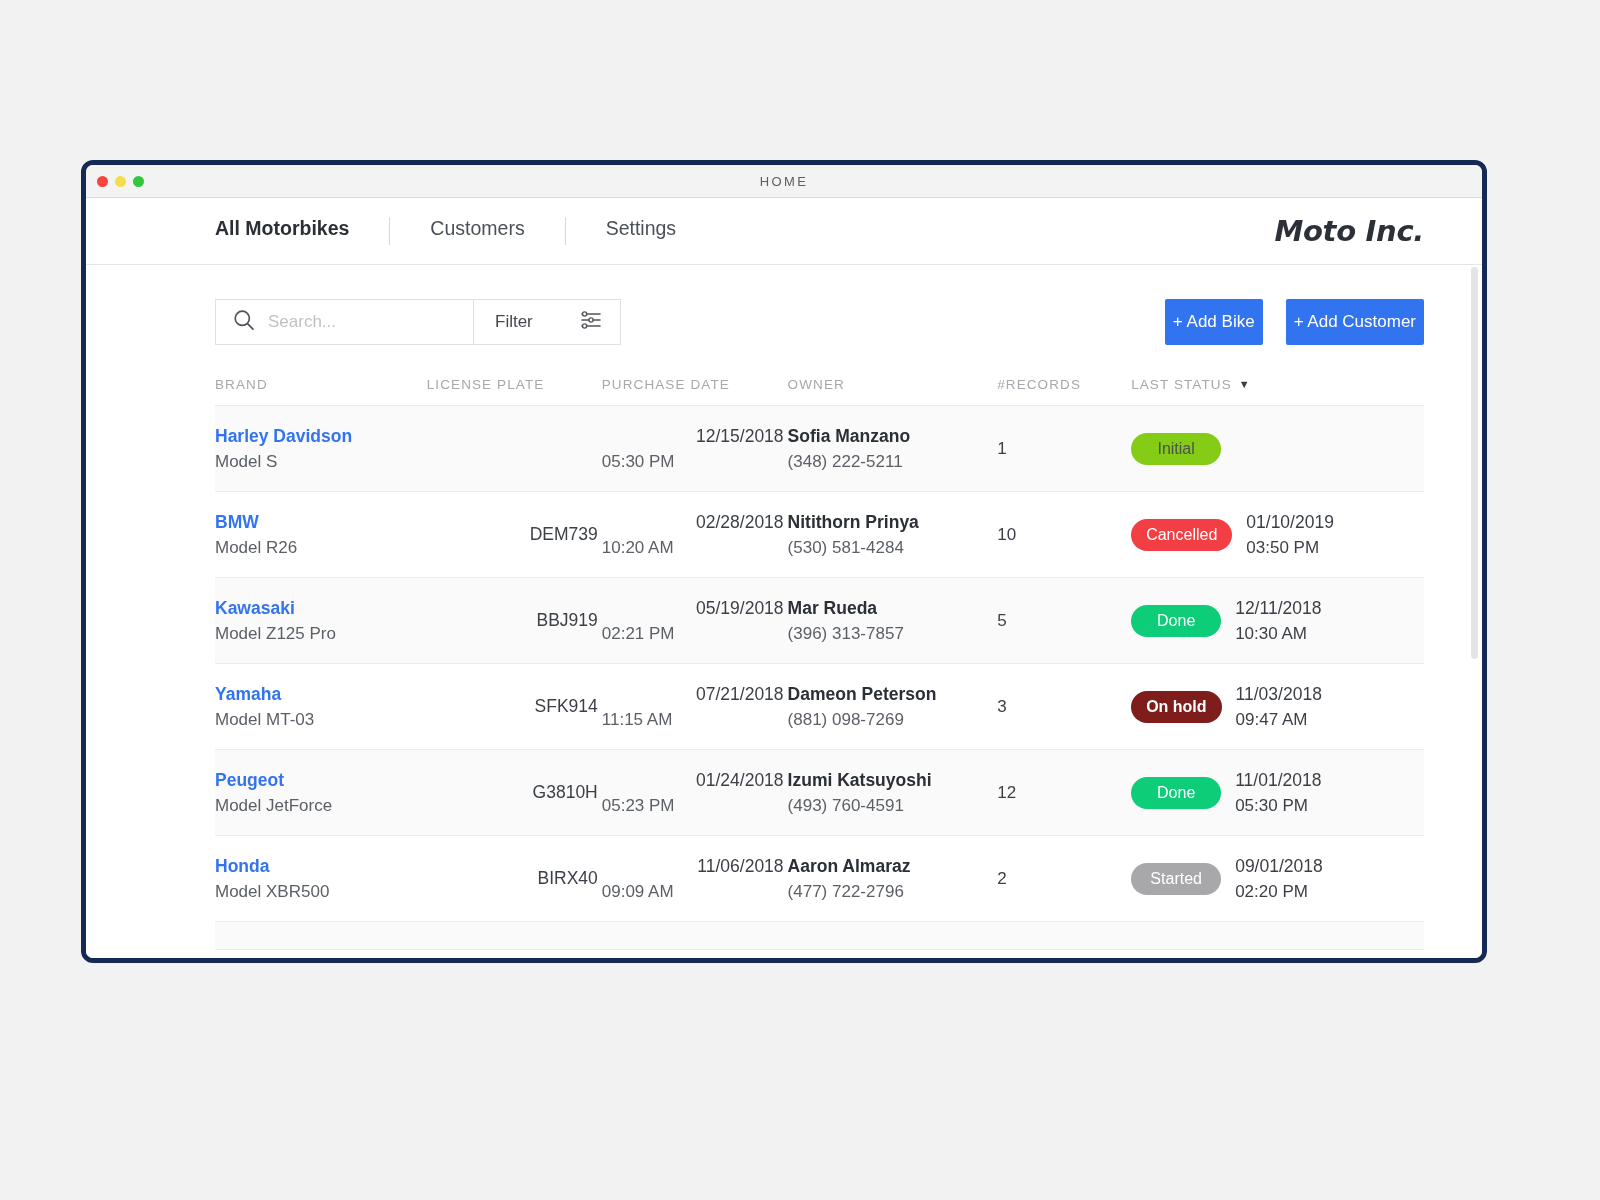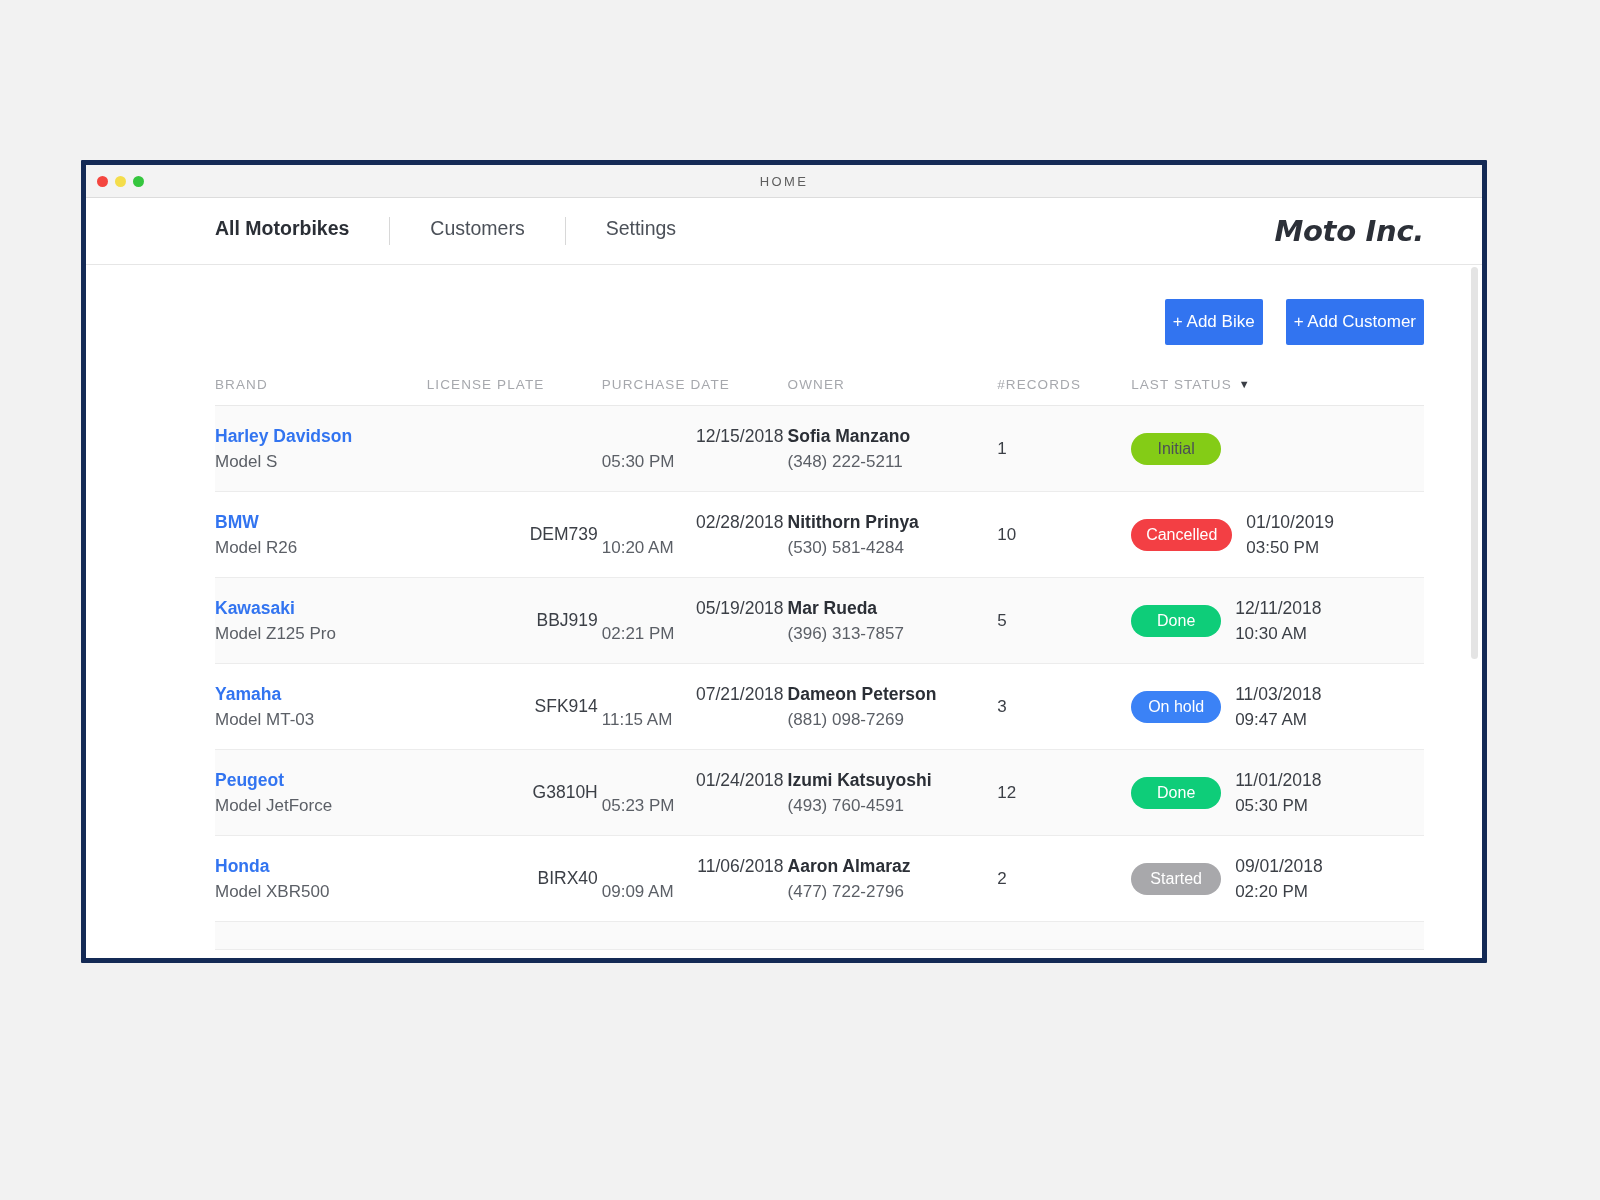--- a/index.html
+++ b/index.html
@@ -25,7 +25,7 @@
     height: 803px;
     background: #ffffff;
     border: 5px solid #142a55;
-    border-radius: 1px;
+    border-radius: 12px;
     overflow: hidden;
     display: flex;
     flex-direction: column;

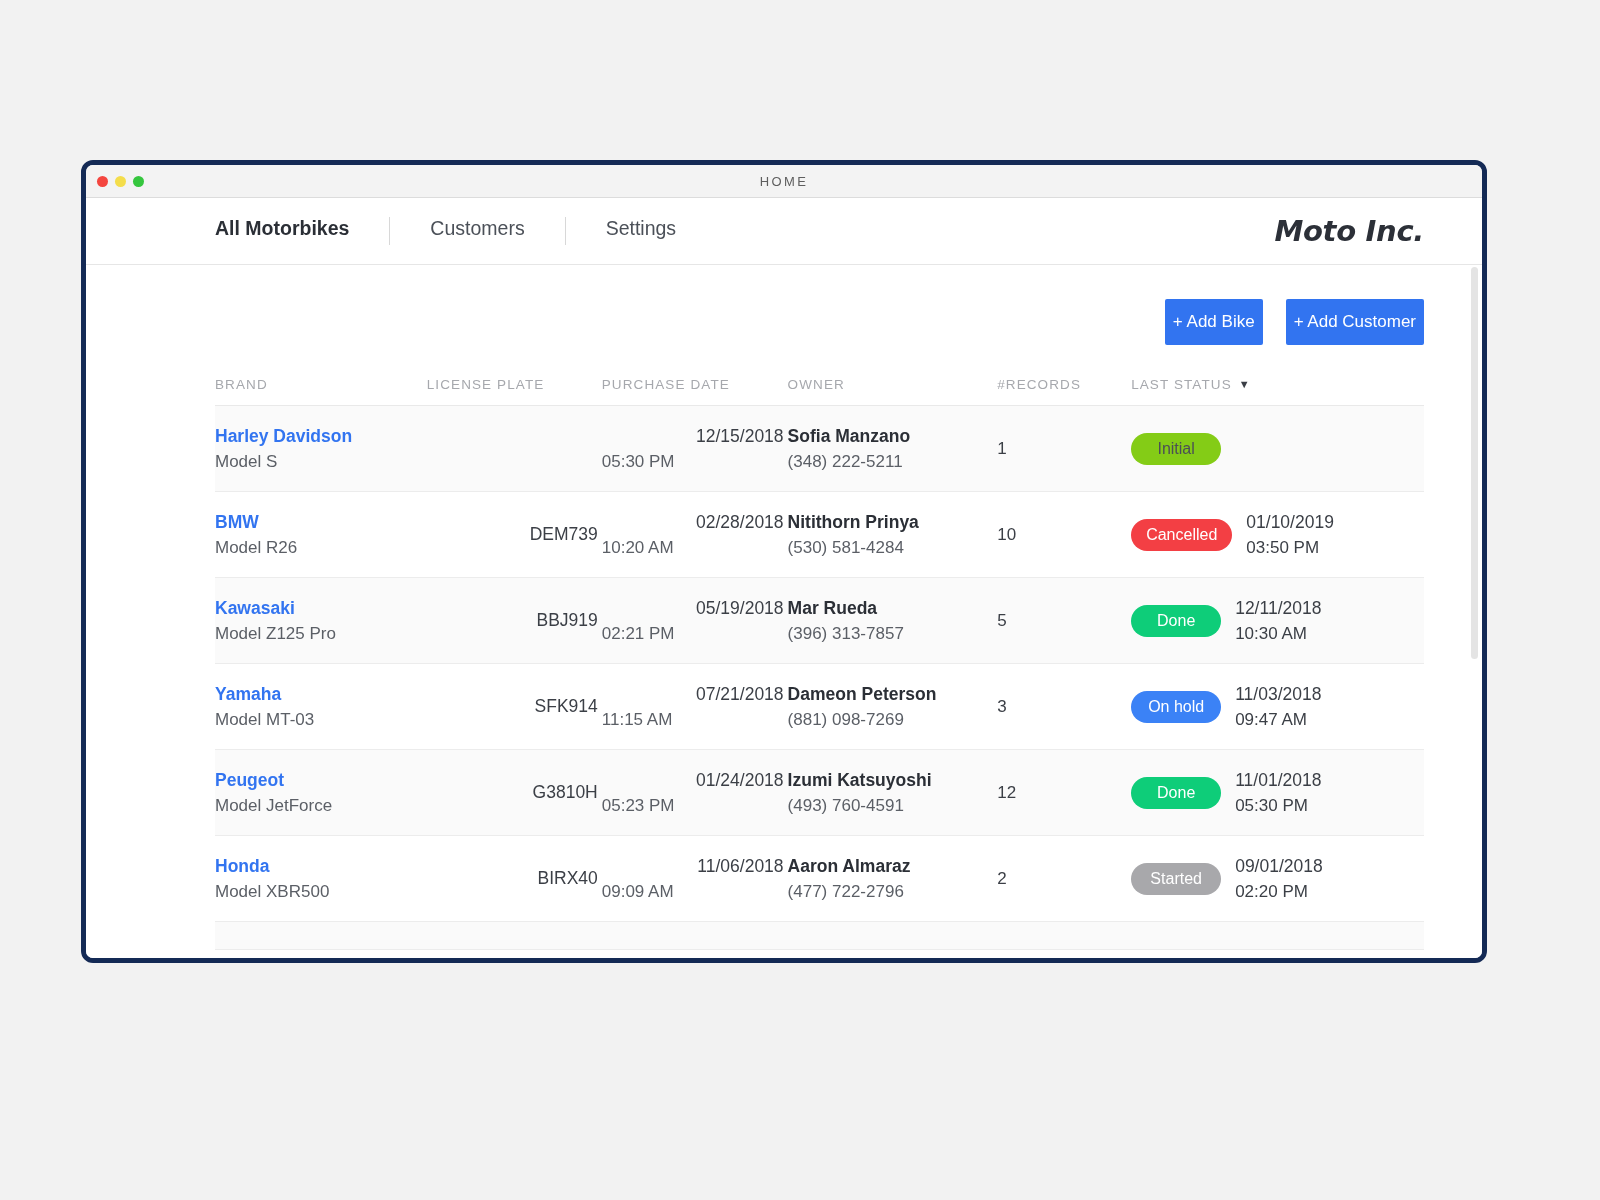--- a/index.html
+++ b/index.html
@@ -290,6 +290,30 @@
     <div class="content-inner">
 
       <div class="toolbar">
+        <div class="searchbox">
+          <div class="search-field">
+            <span>
+              <svg width="22" height="22" viewBox="0 0 22 22" fill="none">
+                <circle cx="9.3" cy="9.3" r="7.1" stroke="#50545b" stroke-width="1.7"></circle>
+                <line x1="14.5" y1="14.6" x2="20" y2="20.2" stroke="#50545b" stroke-width="1.7" stroke-linecap="round"></line>
+              </svg>
+            </span>
+            <input class="search-input" type="text" placeholder="Search..." style="">
+          </div>
+          <div class="filter-btn">
+            <span class="filter-label">Filter</span>
+            <span>
+              <svg width="24" height="20" viewBox="0 0 24 20" fill="none">
+                <line x1="3" y1="4" x2="21" y2="4" stroke="#50545b" stroke-width="1.6" stroke-linecap="round"></line>
+                <line x1="3" y1="10" x2="21" y2="10" stroke="#50545b" stroke-width="1.6" stroke-linecap="round"></line>
+                <line x1="3" y1="16" x2="21" y2="16" stroke="#50545b" stroke-width="1.6" stroke-linecap="round"></line>
+                <circle cx="5.6" cy="4" r="2.1" fill="#ffffff" stroke="#50545b" stroke-width="1.4"></circle>
+                <circle cx="12" cy="10" r="2.1" fill="#ffffff" stroke="#50545b" stroke-width="1.4"></circle>
+                <circle cx="5.6" cy="16" r="2.1" fill="#ffffff" stroke="#50545b" stroke-width="1.4"></circle>
+              </svg>
+            </span>
+          </div>
+        </div>
 
         <div class="actions">
           <button class="btn-primary">+ Add Bike</button>

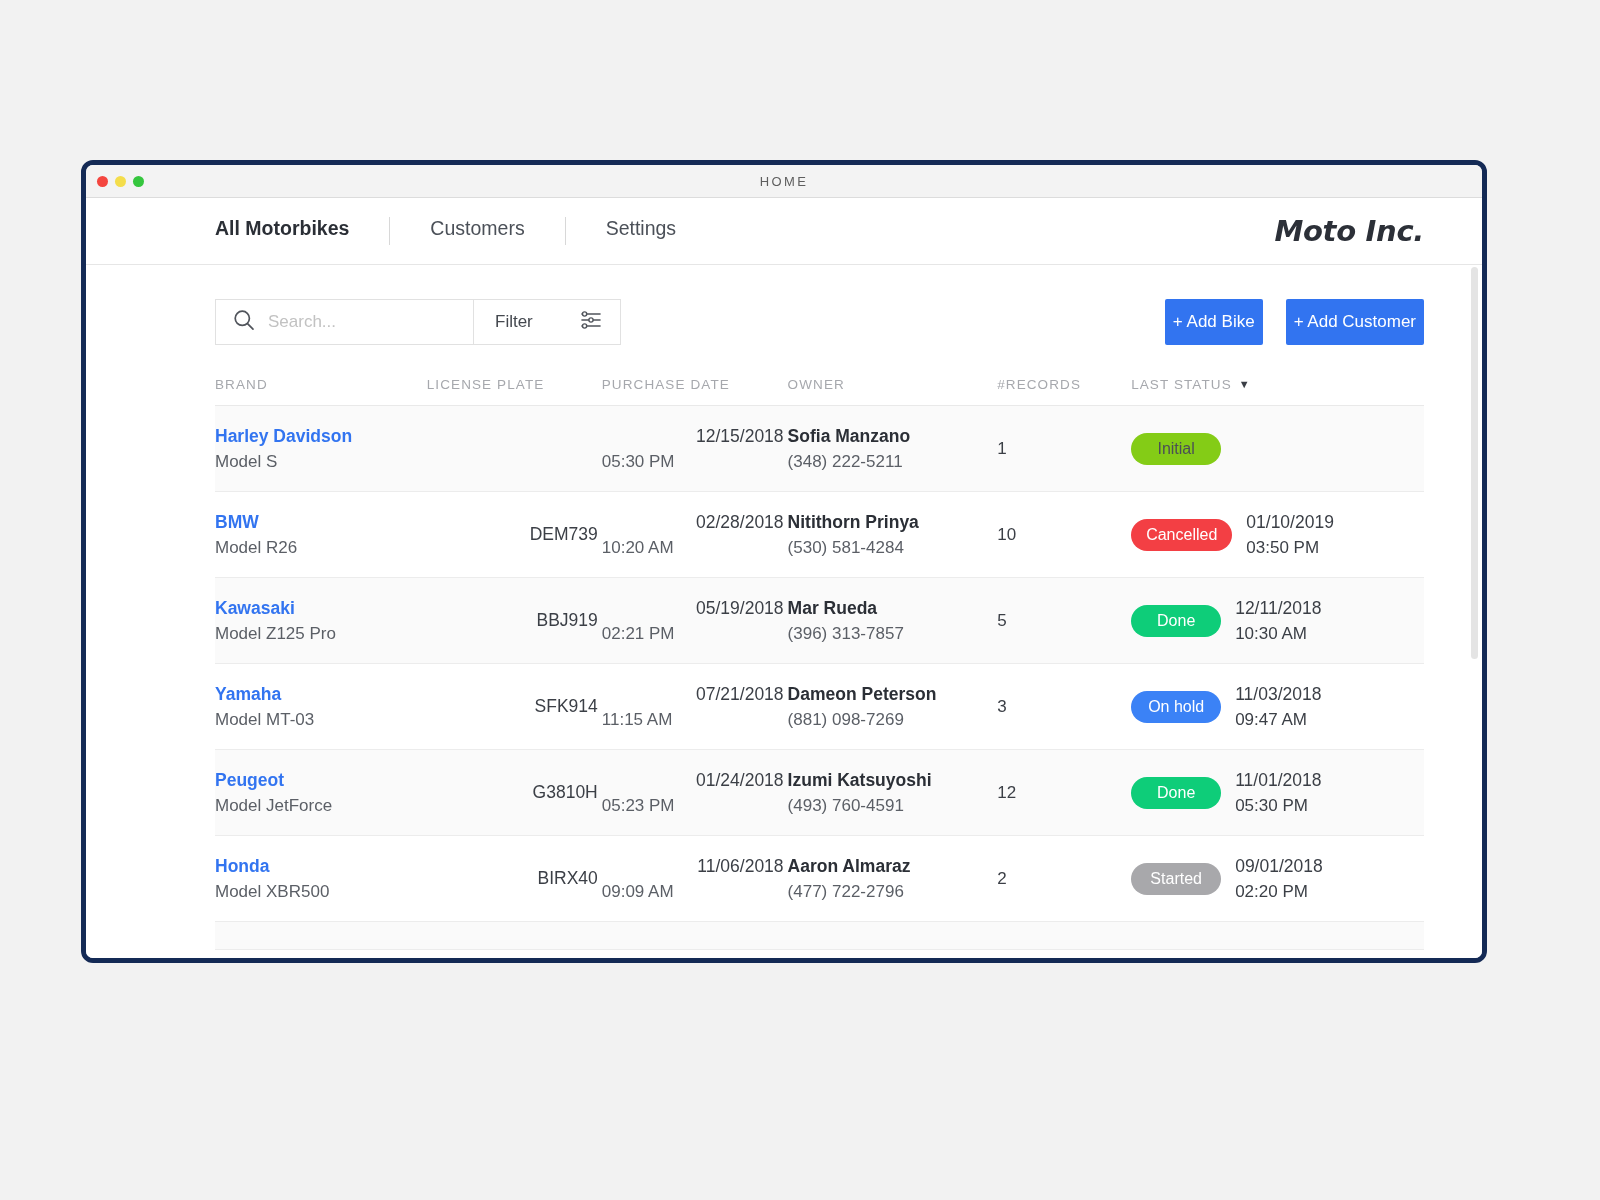--- a/index.html
+++ b/index.html
@@ -225,7 +225,7 @@
   .badge-initial   { background: #84cc16; color: #4b4f56; }
   .badge-cancelled { background: #f33f44; color: #ffffff; }
   .badge-done      { background: #0ecd79; color: #ffffff; }
-  .badge-onhold    { background: #3b82f6; color: #ffffff; }
+  .badge-onhold    { background: #7f1d1d; color: #ffffff; font-weight: bold; }
   .badge-started   { background: #a8a8ab; color: #ffffff; }
   .status-dates .line1,
   .status-dates .line2 { color: #3b3f46; }

